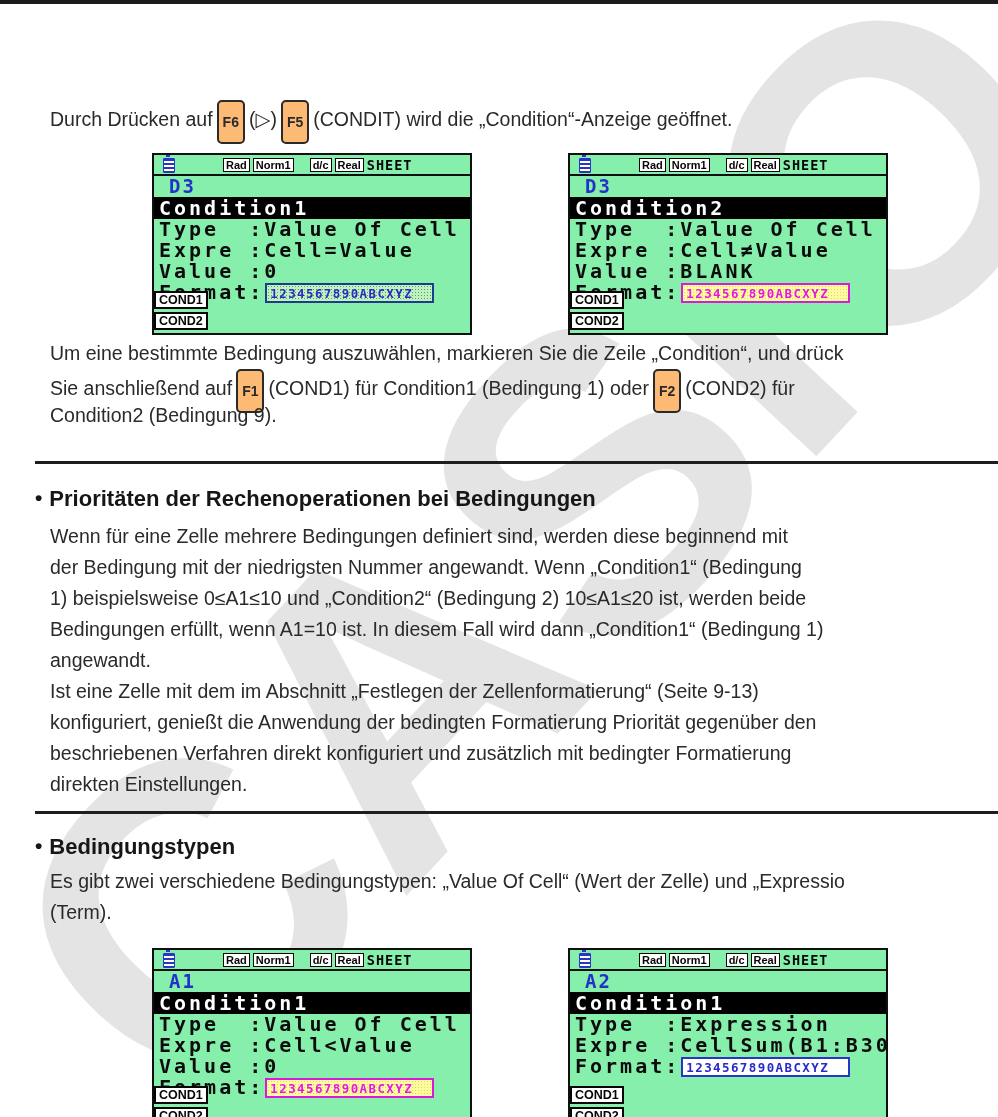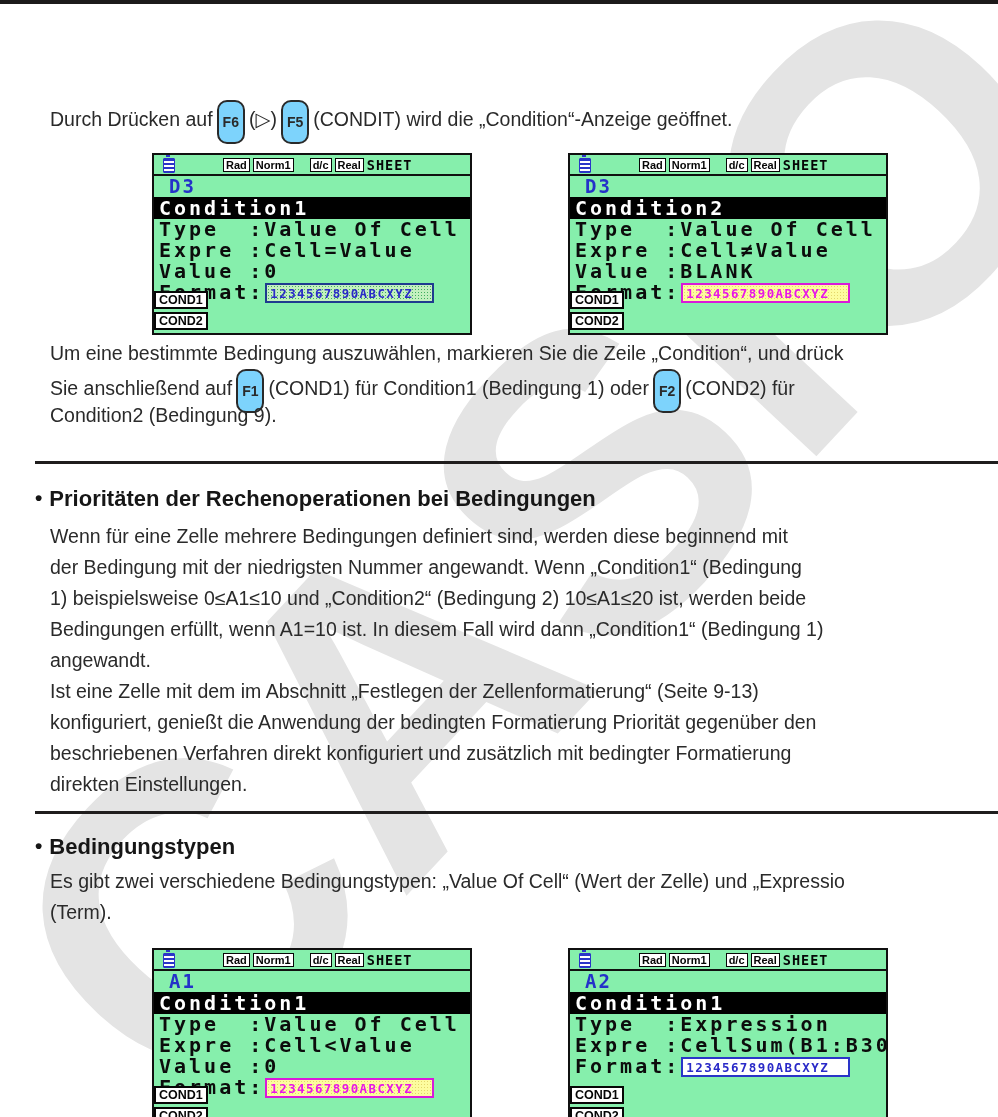--- a/index.html
+++ b/index.html
@@ -15,9 +15,9 @@
   
   .para{position:absolute;font-size:19.5px;color:#2a2a2a;}
   .bline{height:31px;line-height:31px;white-space:nowrap;}
-  .key{display:inline-block;border:2px solid #2a2a2a;border-radius:10px;
+  .key{display:inline-block;border:2px solid #2a2a2a;border-radius:5px;
        font:bold 14px "Liberation Sans",sans-serif;line-height:16px;padding:12px 4px;
-       margin:0 4px;vertical-align:-1px;background:#7dd3fc;}
+       margin:0 4px;vertical-align:-1px;background:#fdba74;}
   .rule{position:absolute;left:35px;width:963px;height:3px;background:#1f1d1d;}
   .sec-h{position:absolute;left:35px;font:bold 22px "Liberation Sans",sans-serif;color:#161616;
          white-space:nowrap;}

